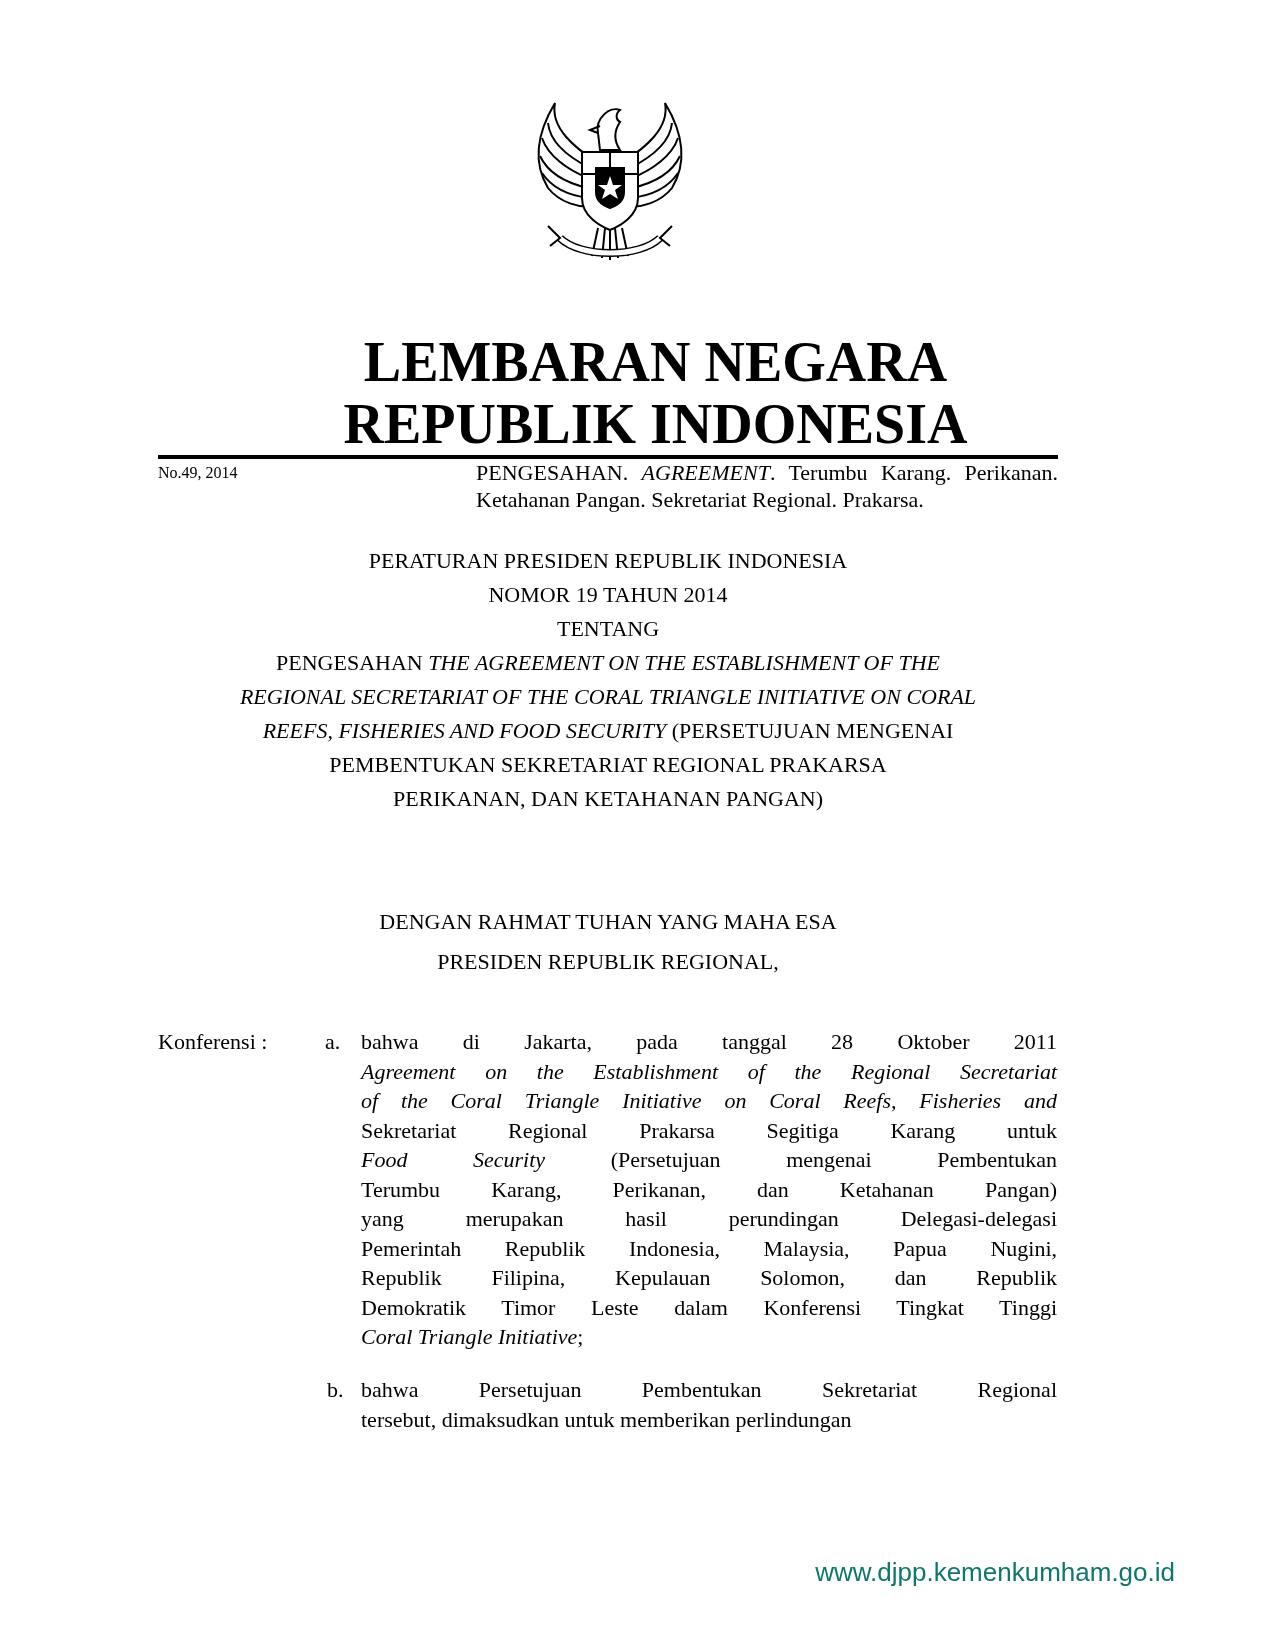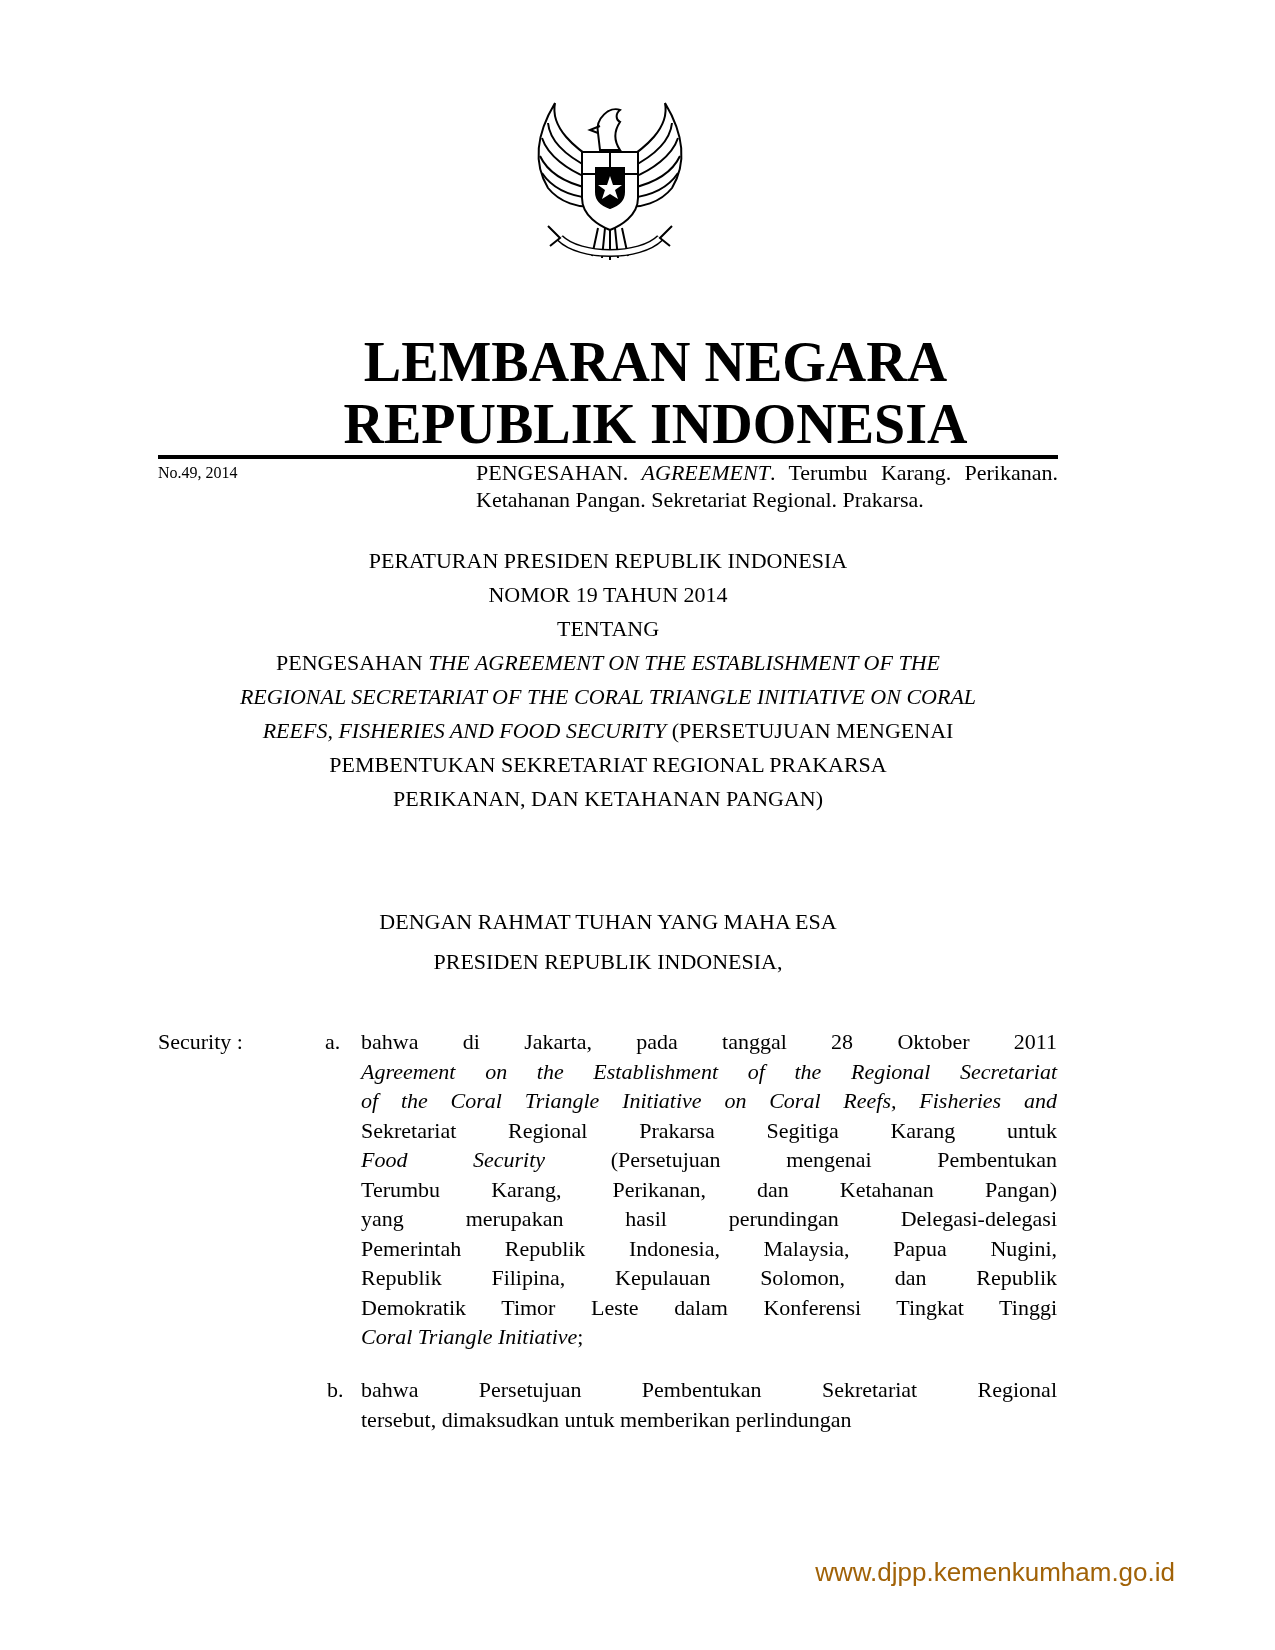--- a/index.html
+++ b/index.html
@@ -79,7 +79,7 @@
 
 <div class="center-block cb2">
   <div>DENGAN RAHMAT TUHAN YANG MAHA ESA</div>
-  <div>PRESIDEN REPUBLIK INDONESIA,</div>
+  <div>PRESIDEN REPUBLIK REGIONAL,</div>
 </div>
 
 <div class="consid-label"><span>Security</span> <span>:</span></div>

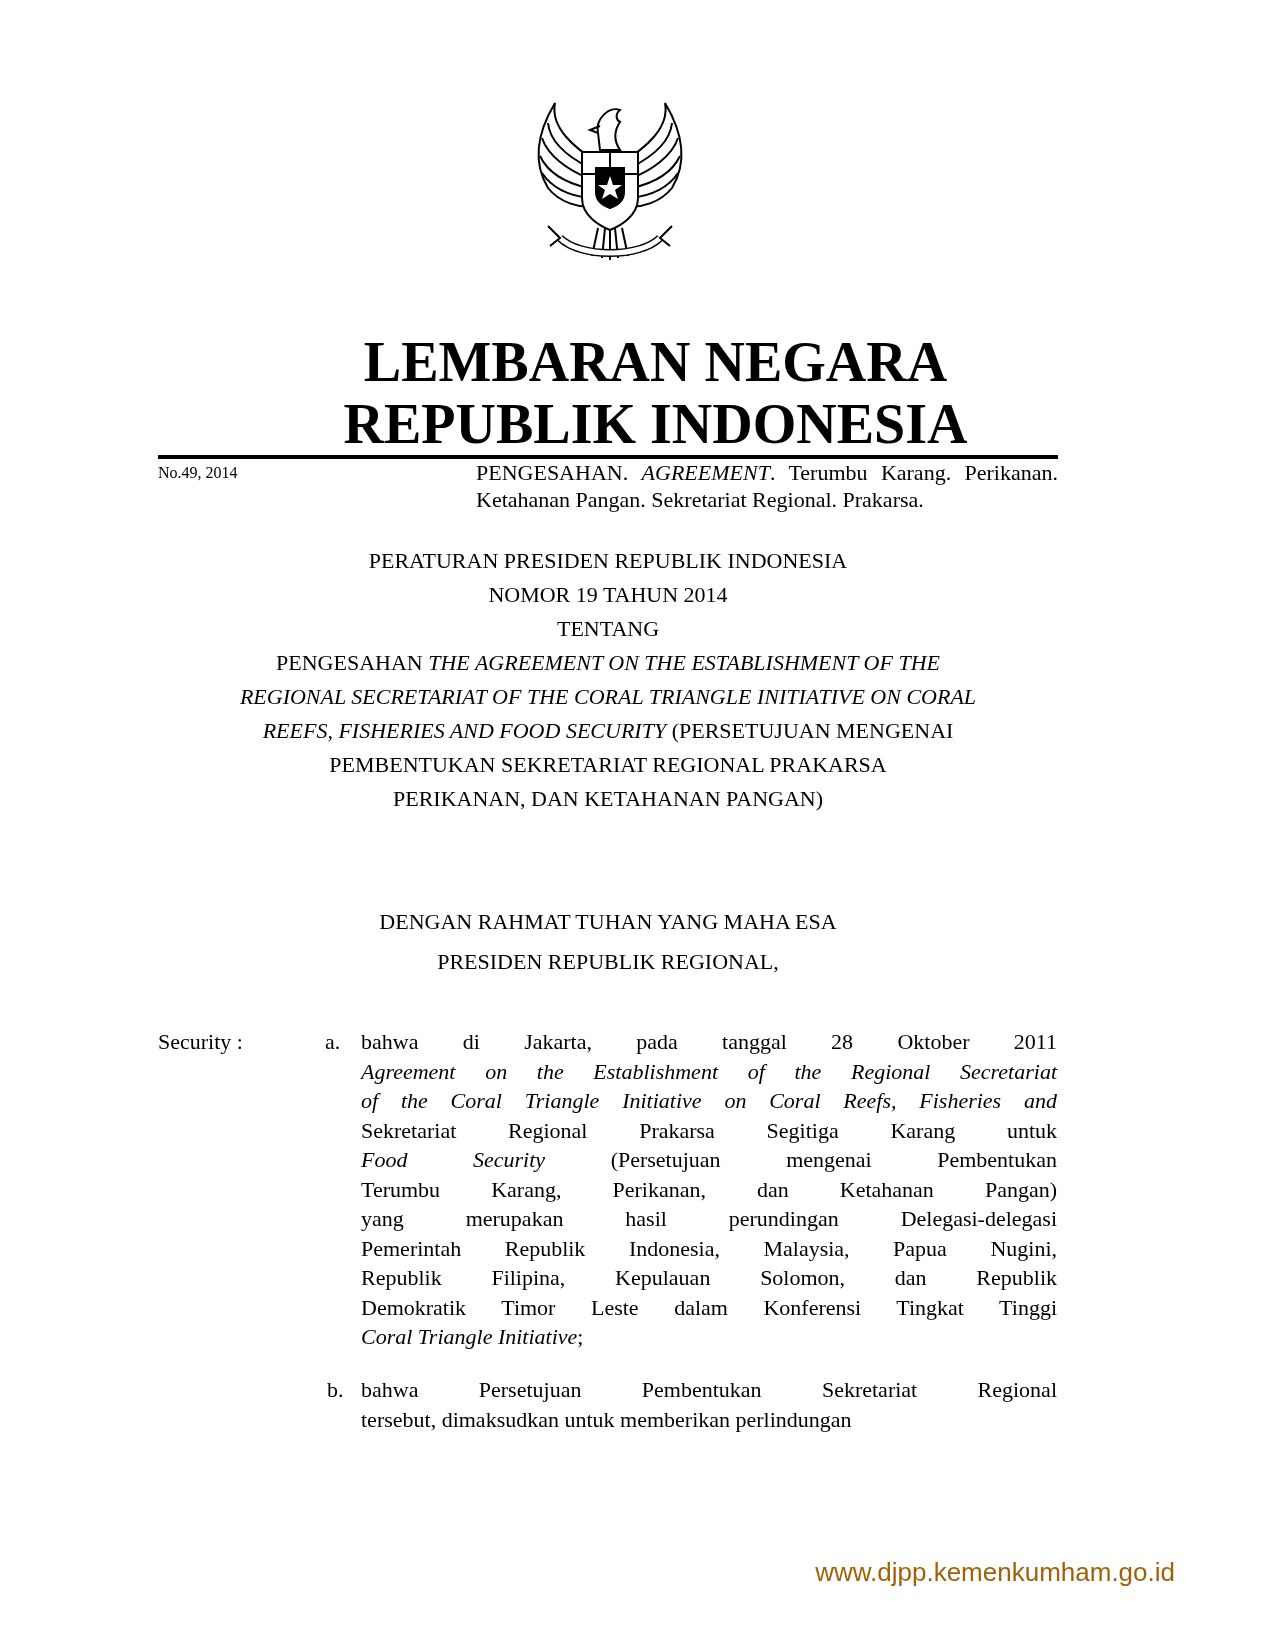--- a/index.html
+++ b/index.html
@@ -82,7 +82,7 @@
   <div>PRESIDEN REPUBLIK REGIONAL,</div>
 </div>
 
-<div class="consid-label"><span>Security</span> <span>:</span></div>
+<div class="consid-label"><span>Konferensi</span> <span>:</span></div>
 
 <div class="item-marker" style="left:325px; top:1027px;">a.</div>
 <div class="item-body" style="top:1027px;font-family:Liberation Serif, serif;" id="item-a">

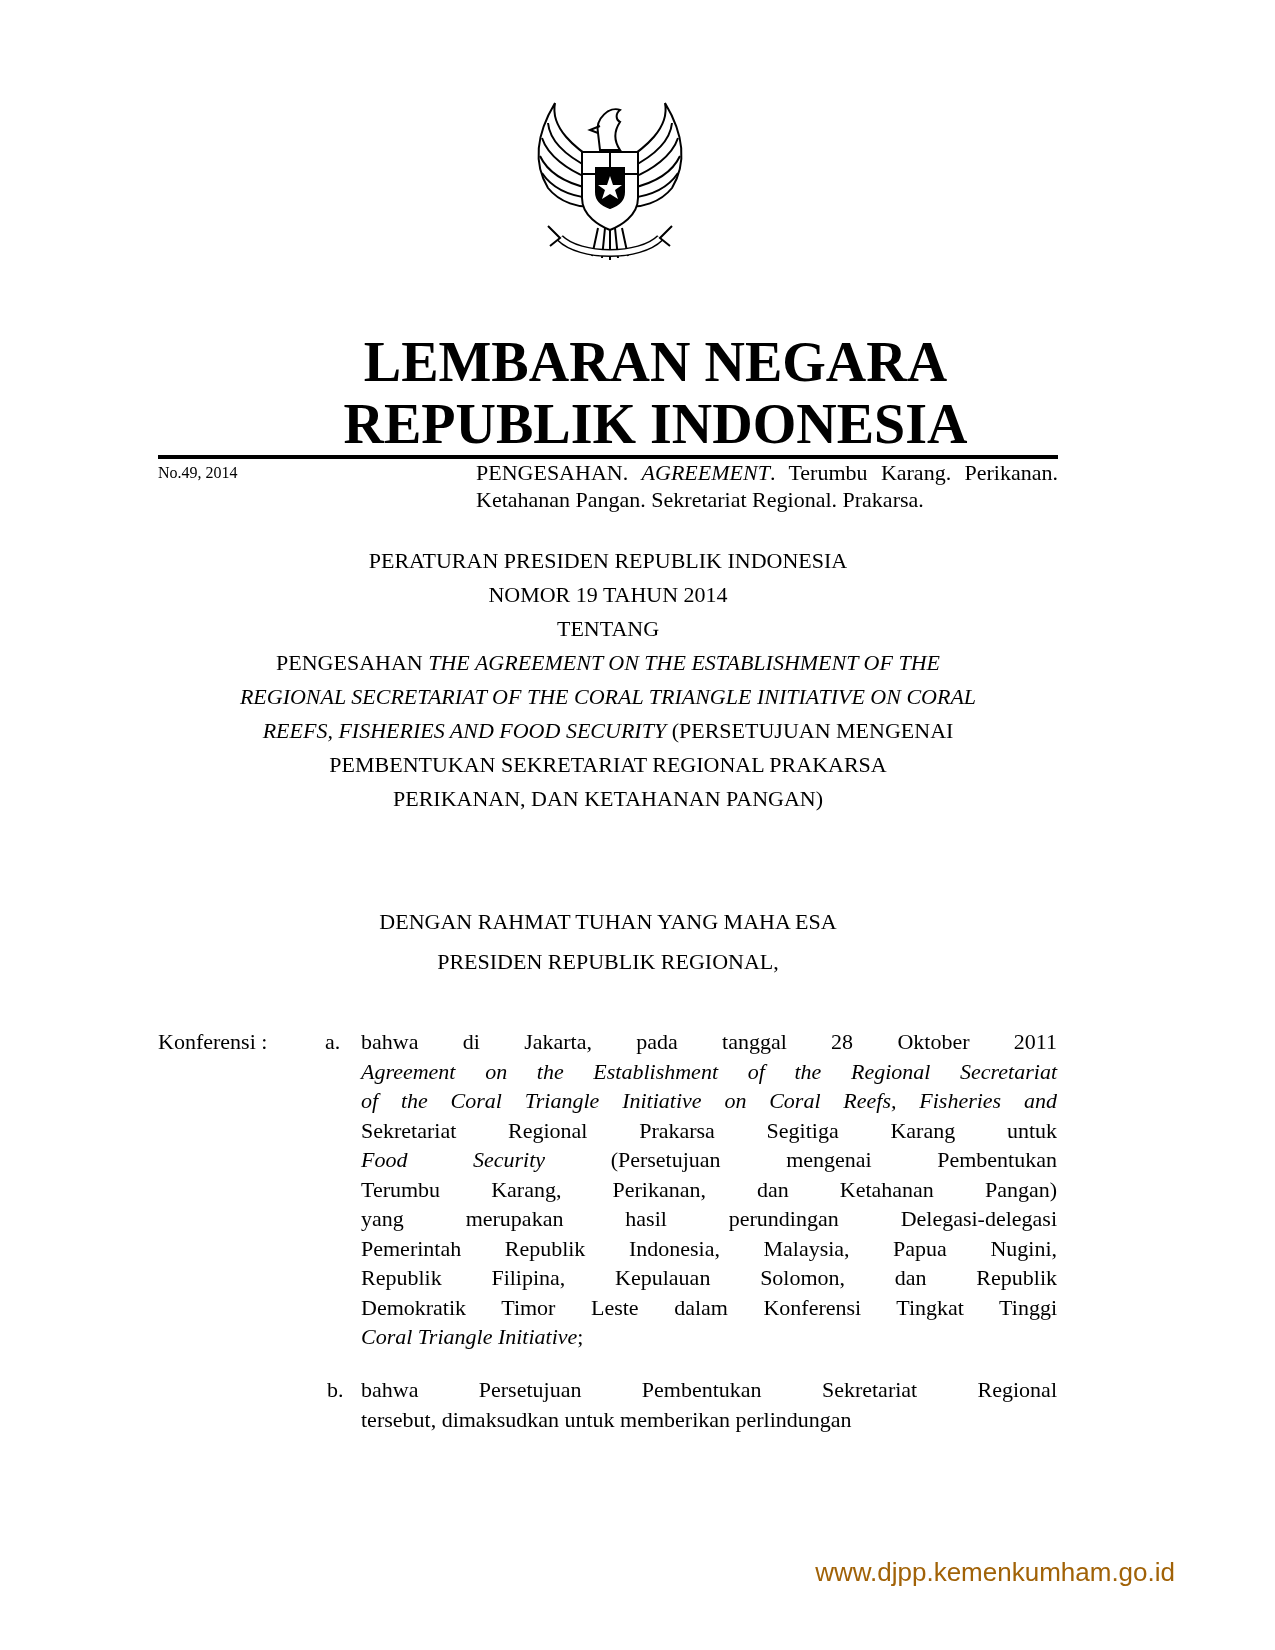--- a/index.html
+++ b/index.html
@@ -19,7 +19,7 @@
   .item-body { position:absolute; left:361px; width:696px; font-size:22px; line-height:29.5px; text-align:justify; }
   .item-body .ln { display:block; text-align:justify; text-align-last:justify; }
   .item-body .ln.last { text-align-last:left; }
-  .watermark { position:absolute; right:100px; top:1557px; font-family:"Liberation Sans", "DejaVu Sans", sans-serif; font-size:26px; color:#a16207; }
+  .watermark { position:absolute; right:100px; top:1557px; font-family:"Liberation Sans", "DejaVu Sans", sans-serif; font-size:26px; color:#0f766e; }
   i { font-style:italic; }
 </style>
 </head>

